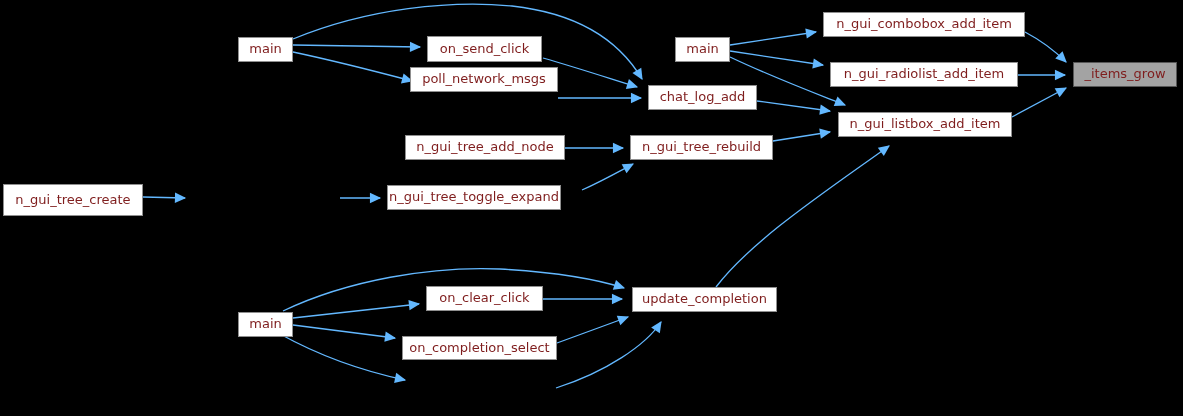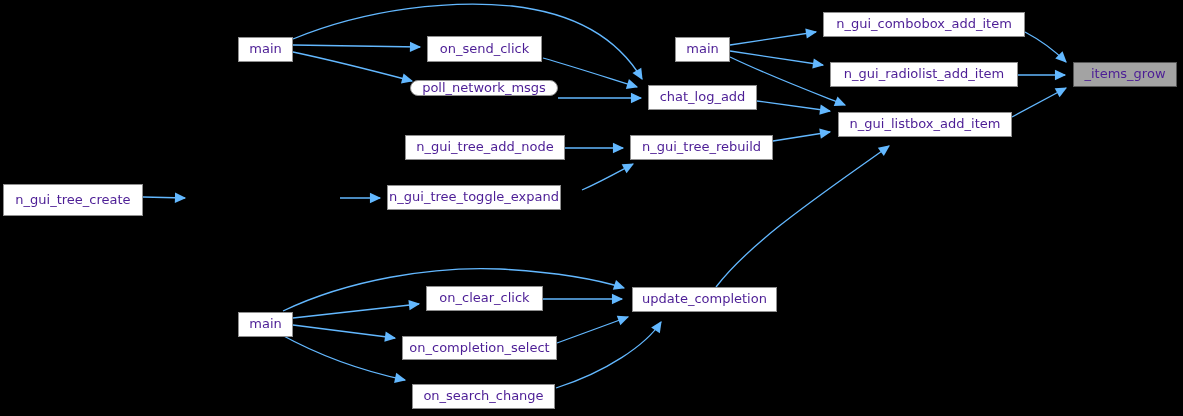--- a/index.html
+++ b/index.html
@@ -18,7 +18,7 @@
     box-sizing:border-box;
     background:#ffffff;
     border:1.5px solid #8f8f8f;
-    color:#4c1d95;
+    color:#7f1d1d;
     font-size:13px;
     line-height:1.4;
     text-align:center;

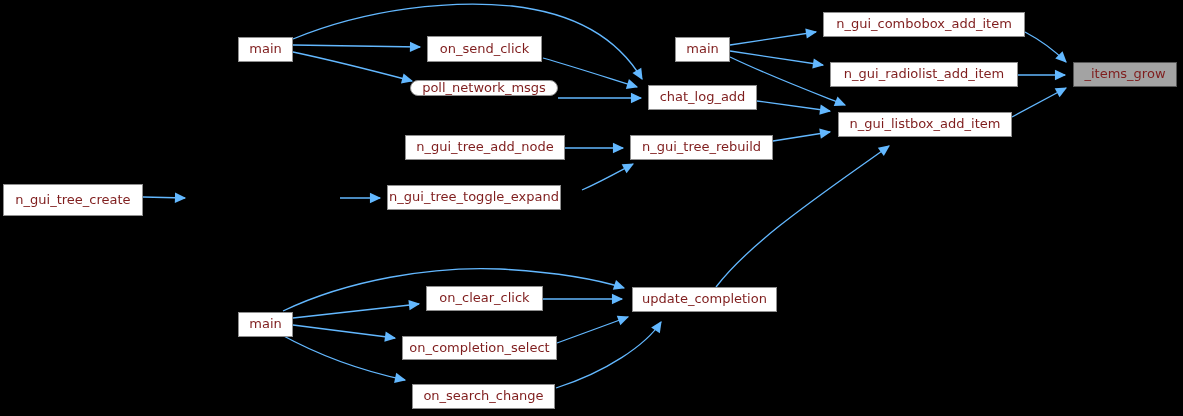--- a/index.html
+++ b/index.html
@@ -70,7 +70,7 @@
 
   <div class="node" style="left:238px;top:37px;width:55px;height:25px;">main</div>
   <div class="node" style="left:427px;top:36px;width:115px;height:26px;">on_send_click</div>
-  <div class="node" style="left:410px;top:80px;width:148px;height:16px;border-radius:10px;">poll_network_msgs</div>
+  <div class="node" style="left:410px;top:67px;width:148px;height:25px;">poll_network_msgs</div>
   <div class="node" style="left:405px;top:135px;width:160px;height:25px;">n_gui_tree_add_node</div>
   <div class="node" style="left:3px;top:184px;width:140px;height:32px;">n_gui_tree_create</div>
   <div class="node" style="left:387px;top:185px;width:174px;height:25px;">n_gui_tree_toggle_expand</div>

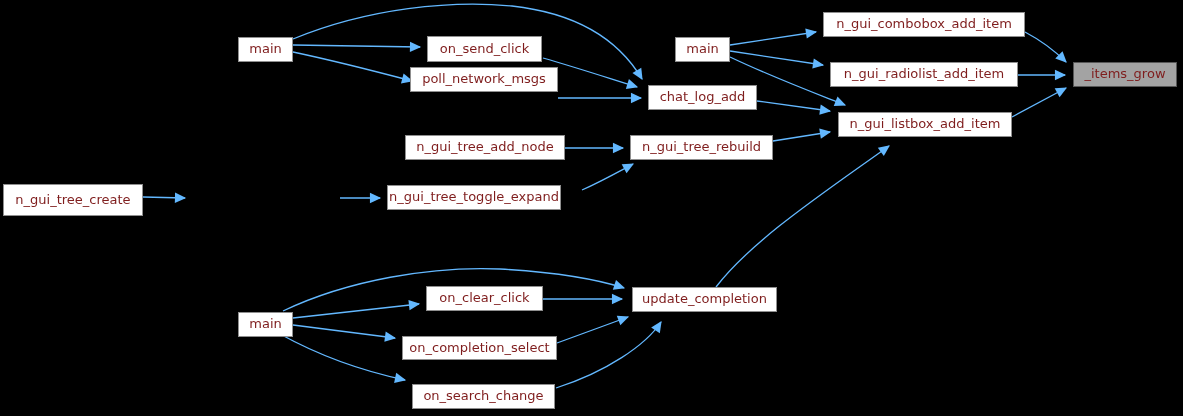--- a/index.html
+++ b/index.html
@@ -84,7 +84,6 @@
   <div class="node" style="left:238px;top:312px;width:55px;height:25px;">main</div>
   <div class="node" style="left:426px;top:286px;width:117px;height:25px;">on_clear_click</div>
   <div class="node" style="left:402px;top:336px;width:155px;height:24px;">on_completion_select</div>
-  <div class="node" style="left:412px;top:384px;width:143px;height:25px;">on_search_change</div>
   <div class="node" style="left:632px;top:287px;width:145px;height:25px;text-align:right;">update_completion</div>
 
 </div>

